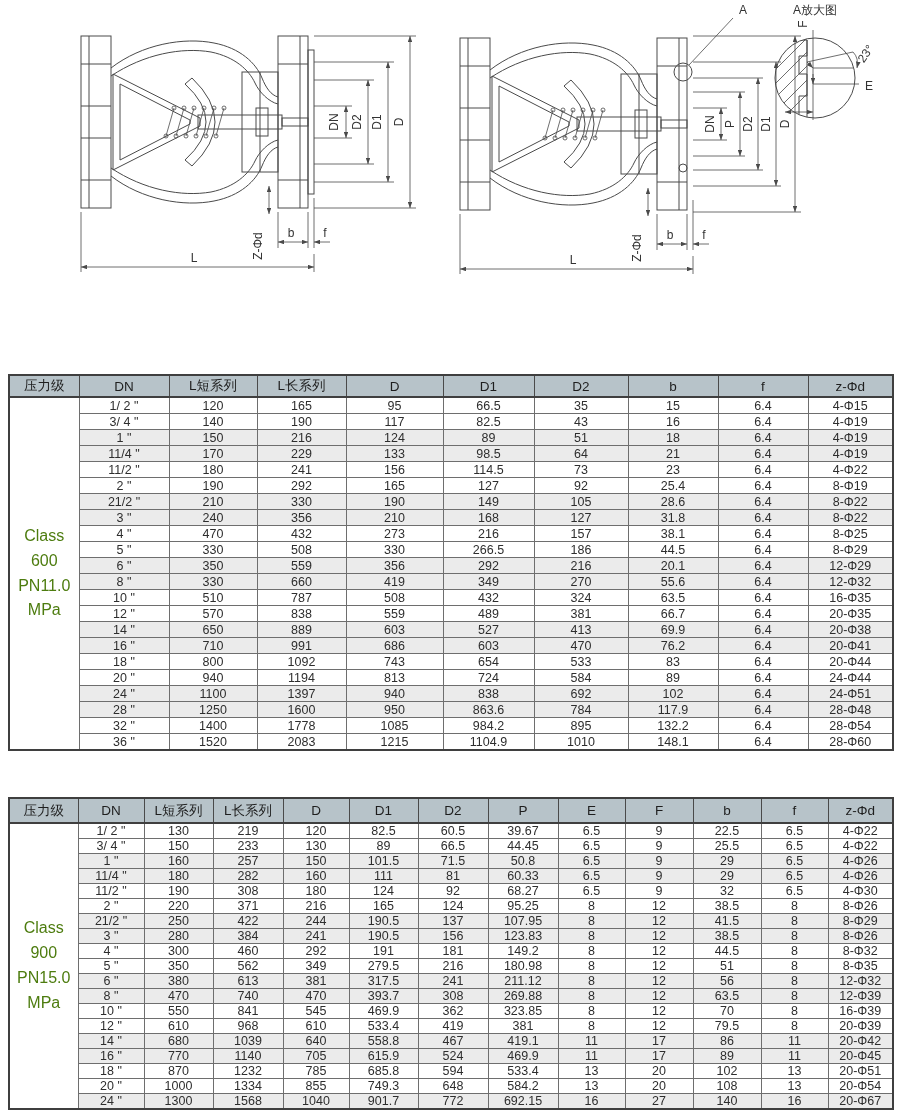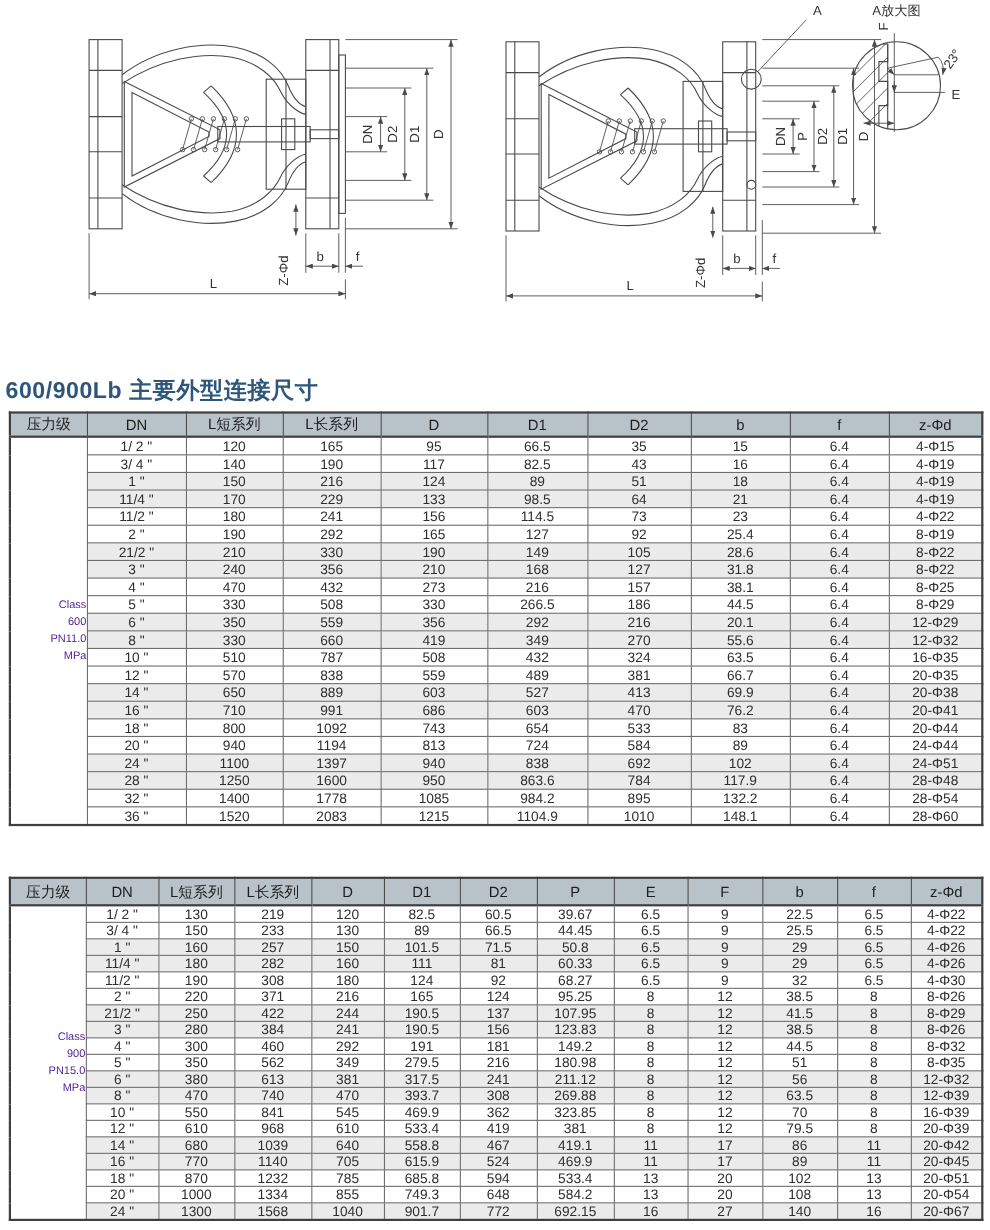--- a/index.html
+++ b/index.html
@@ -298,7 +298,6 @@
   </div>
 
 
-  <div class="sec-title" id="sec1-title">600/900Lb  主要外型连接尺寸</div>
   <div class="tbl-wrap" id="table1-wrap">
     <table id="table1">
       <colgroup>

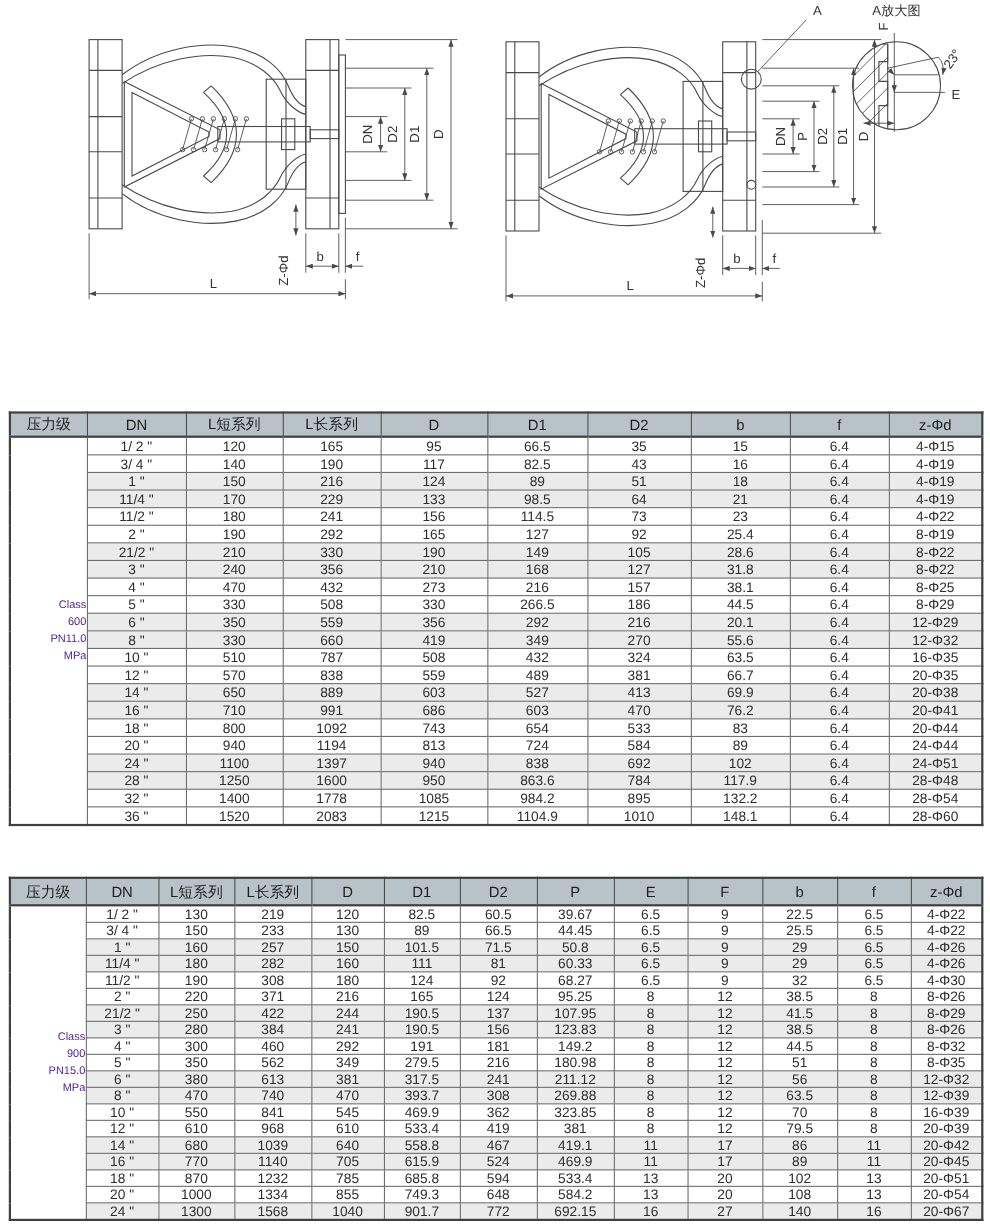--- a/index.html
+++ b/index.html
@@ -25,7 +25,7 @@
   #table1 td{height:15px;}
   #table2 td{height:14px;}
   tr.alt td{background:#ebebeb;}
-  td.class-cell{background:#fff !important;font-size:10px;color:#4c1d95;line-height:1.55;vertical-align:middle;text-align:right;}
+  td.class-cell{background:#fff !important;font-size:16px;color:#4d7c0f;line-height:1.55;vertical-align:middle;}
   svg text{fill:#333;font-size:12px;font-family:"Liberation Sans","DejaVu Sans",sans-serif;}
   svg .geo{stroke:#4a4a4a;fill:none;stroke-width:1;}
   svg .thin{stroke:#4a4a4a;fill:none;stroke-width:0.8;}

